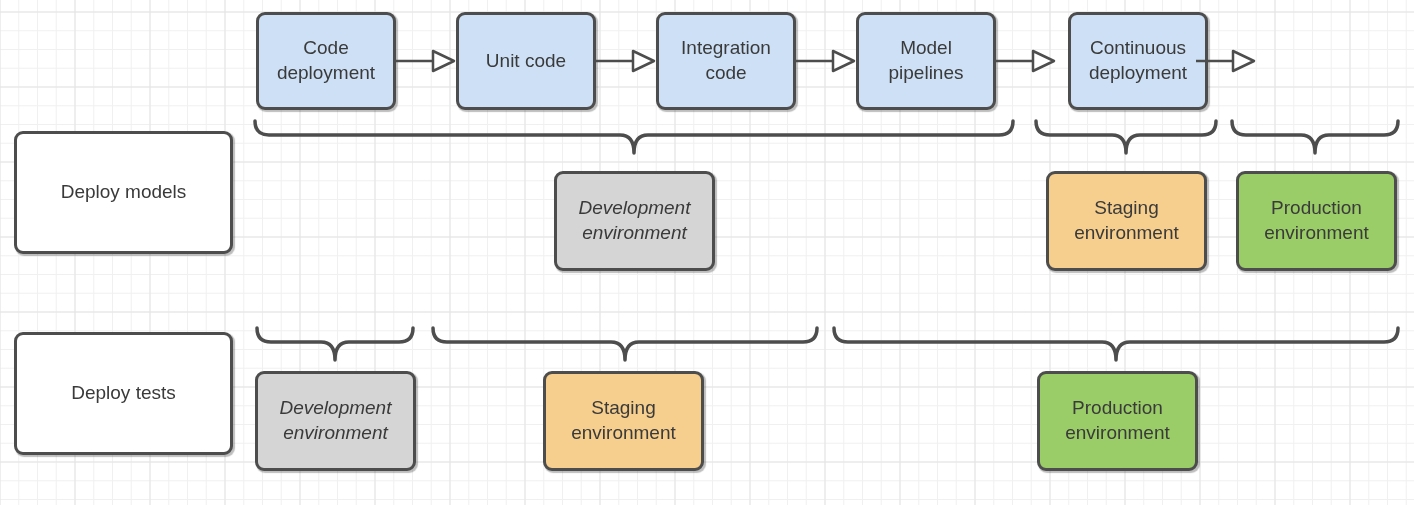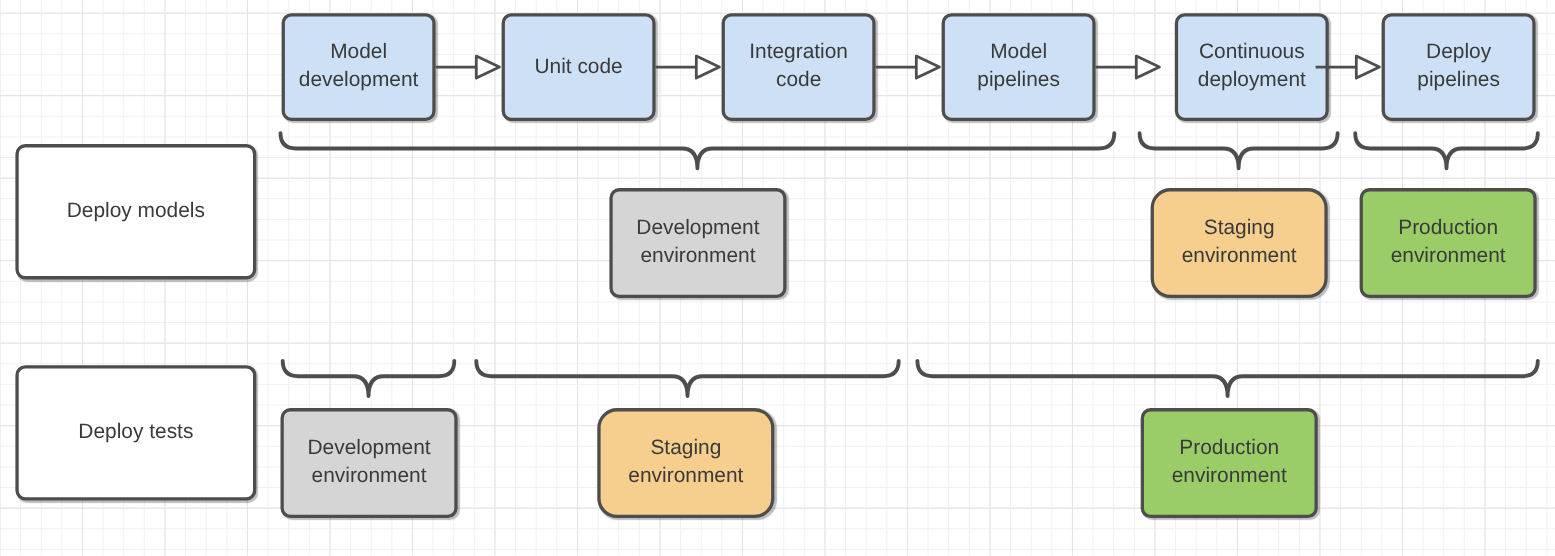--- a/index.html
+++ b/index.html
@@ -52,7 +52,7 @@
 
 <div id="canvas">
 
-  <div class="node step" style="left:256px">Model development</div>
+  <div class="node step" style="left:256px">Code deployment</div>
   <div class="node step" style="left:456px">Unit code</div>
   <div class="node step" style="left:656px">Integration code</div>
   <div class="node step" style="left:856px">Model pipelines</div>

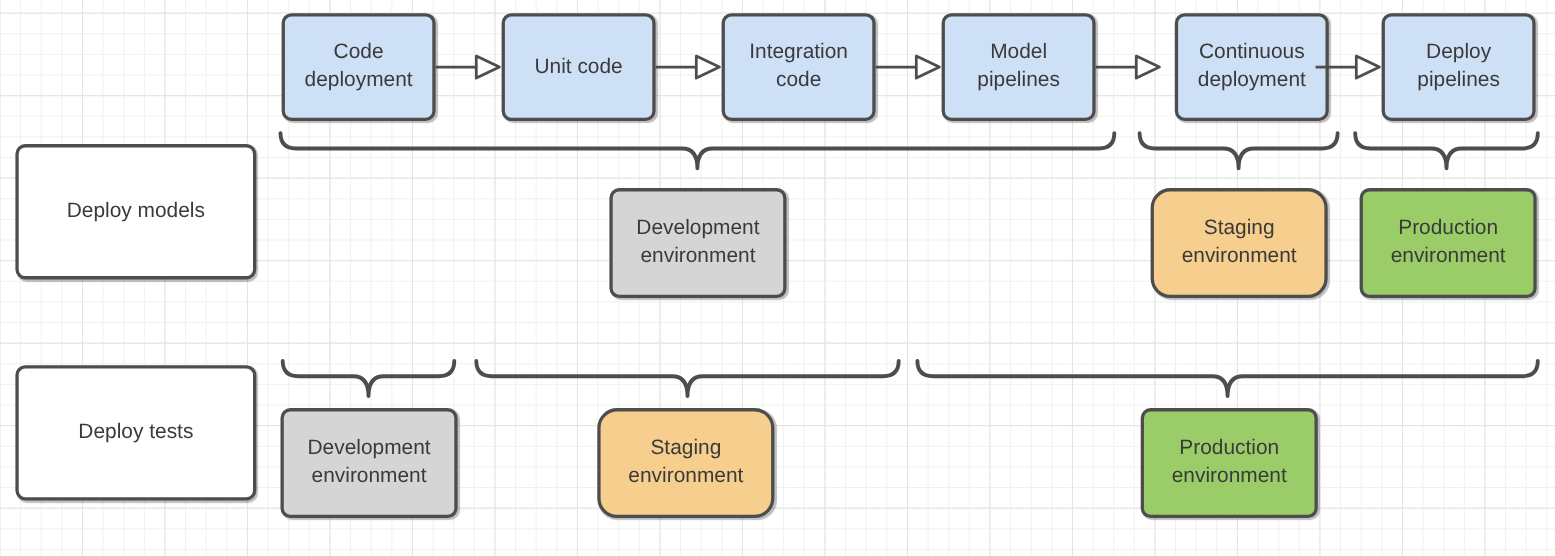--- a/index.html
+++ b/index.html
@@ -57,7 +57,6 @@
   <div class="node step" style="left:656px">Integration code</div>
   <div class="node step" style="left:856px">Model pipelines</div>
   <div class="node step" style="left:1068px">Continuous deployment</div>
-  <div class="node step" style="left:1256px">Deploy pipelines</div>
 
   <svg class="arrow" style="left:396px" width="60" height="24">
       <line x1="0" y1="12" x2="38" y2="12" stroke-width="2.5"></line>

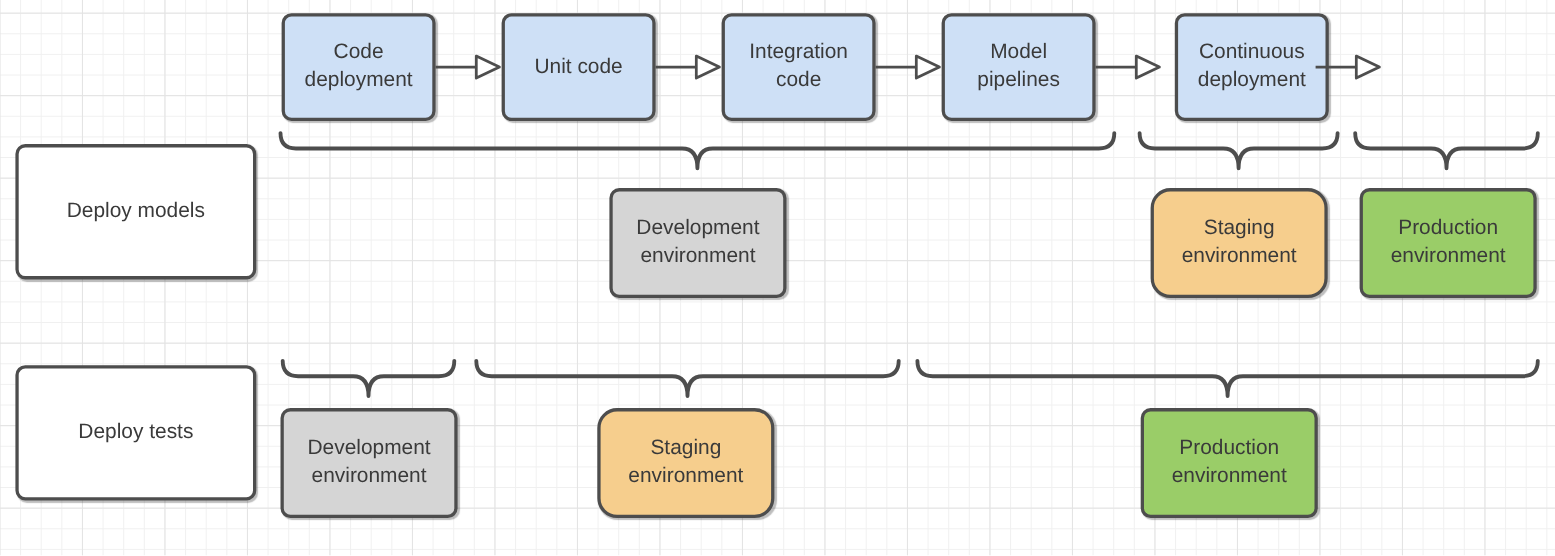--- a/index.html
+++ b/index.html
@@ -38,7 +38,7 @@
   .step   { background: #cee0f6; width: 140px; height: 98px; top: 12px; }
   .white  { background: #ffffff; width: 219px; height: 123px; left: 14px; }
   .env    { width: 161px; height: 100px; }
-  .env-development { background: #d5d5d5; }
+  .env-development { background: #d5d5d5; font-style: italic; }
   .env-staging     { background: #f6ce8d; border-radius: 18px; }
   .env-production  { background: #9acd68; }
   .row-models .env { top: 171px; }

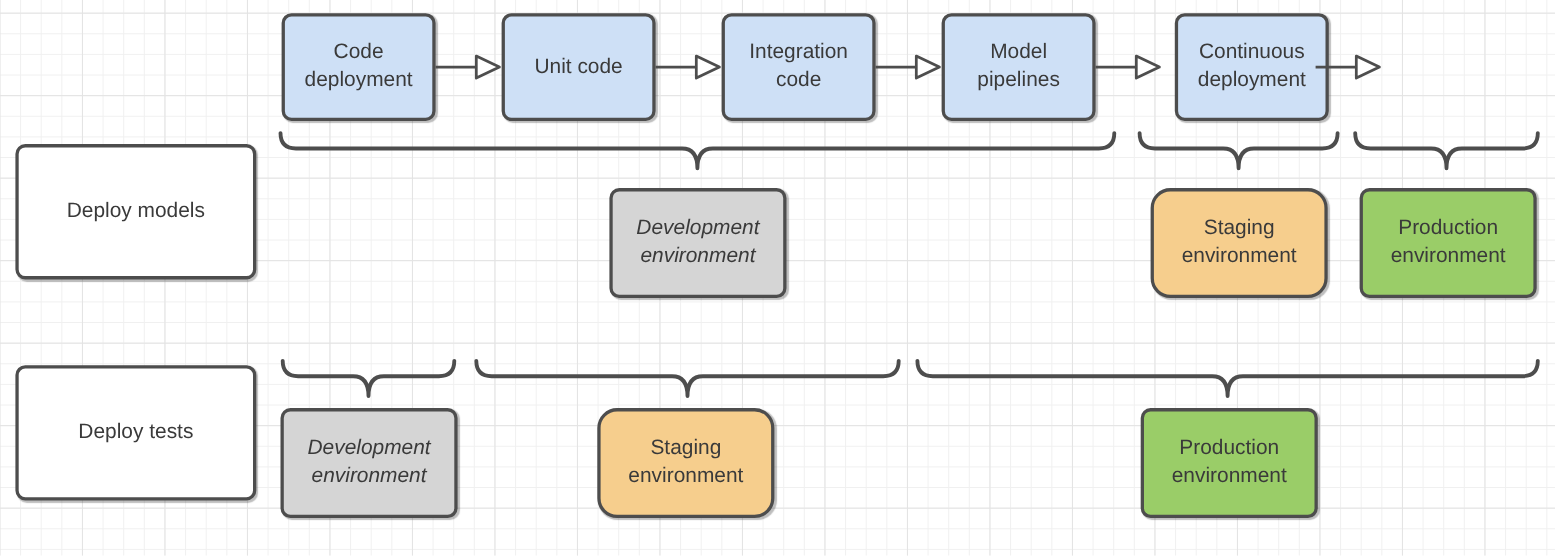--- a/index.html
+++ b/index.html
@@ -39,7 +39,7 @@
   .white  { background: #ffffff; width: 219px; height: 123px; left: 14px; }
   .env    { width: 161px; height: 100px; }
   .env-development { background: #d5d5d5; font-style: italic; }
-  .env-staging     { background: #f6ce8d; border-radius: 18px; }
+  .env-staging     { background: #f6ce8d; }
   .env-production  { background: #9acd68; }
   .row-models .env { top: 171px; }
   .row-code   .env { top: 371px; }

